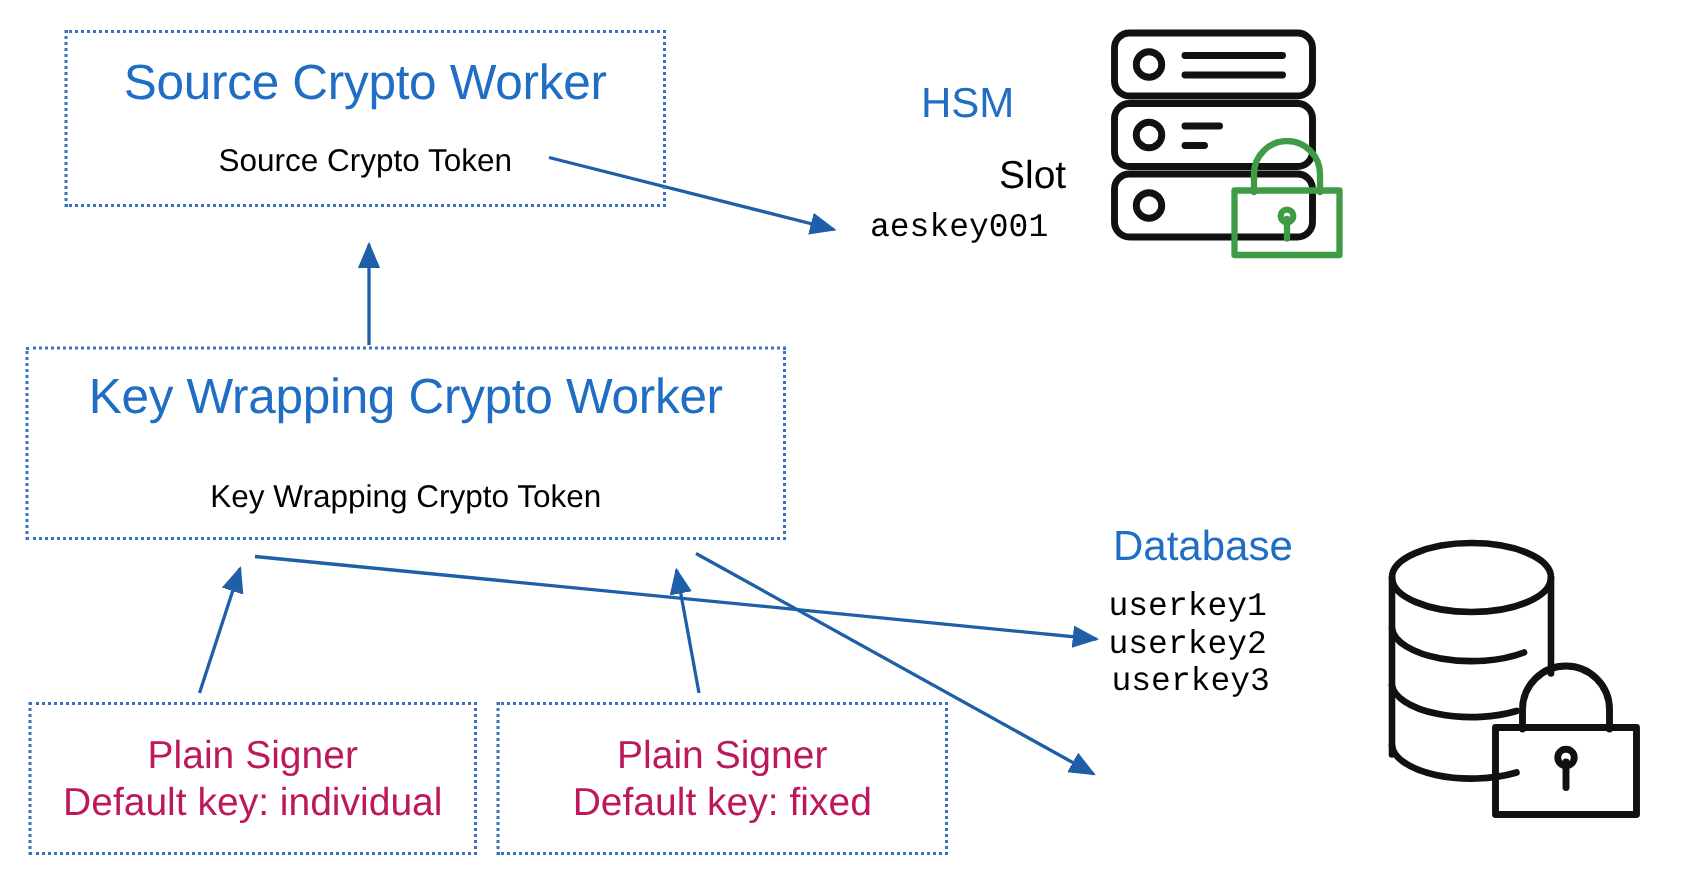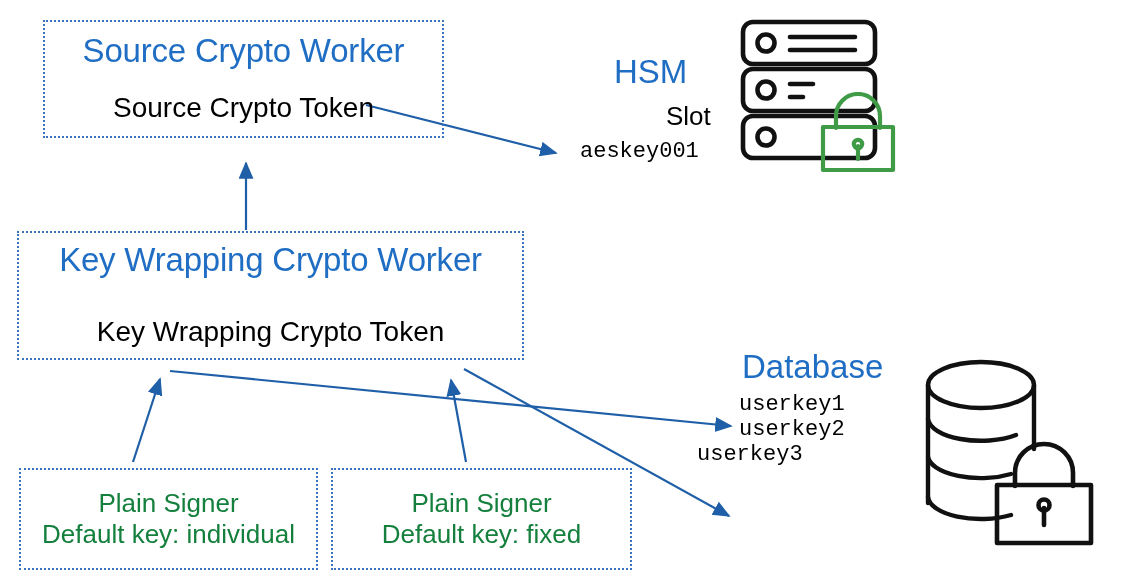--- a/index.html
+++ b/index.html
@@ -51,7 +51,7 @@
   }
   .label-blue {
     color: #1f6ec4;
-    font-size: 33px;
+    font-size: 28px;
     line-height: 1;
   }
   .label-black {

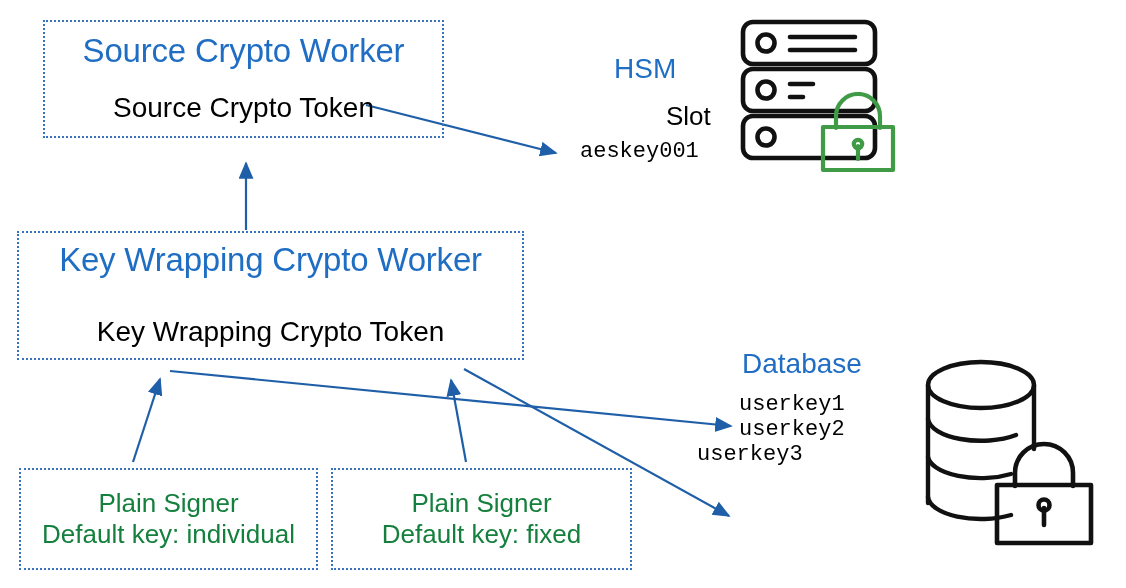--- a/index.html
+++ b/index.html
@@ -34,7 +34,7 @@
   }
   .node-sub {
     color: #000000;
-    font-size: 28px;
+    font-size: 21px;
     line-height: 1.15;
     white-space: nowrap;
     margin-top: 22px;

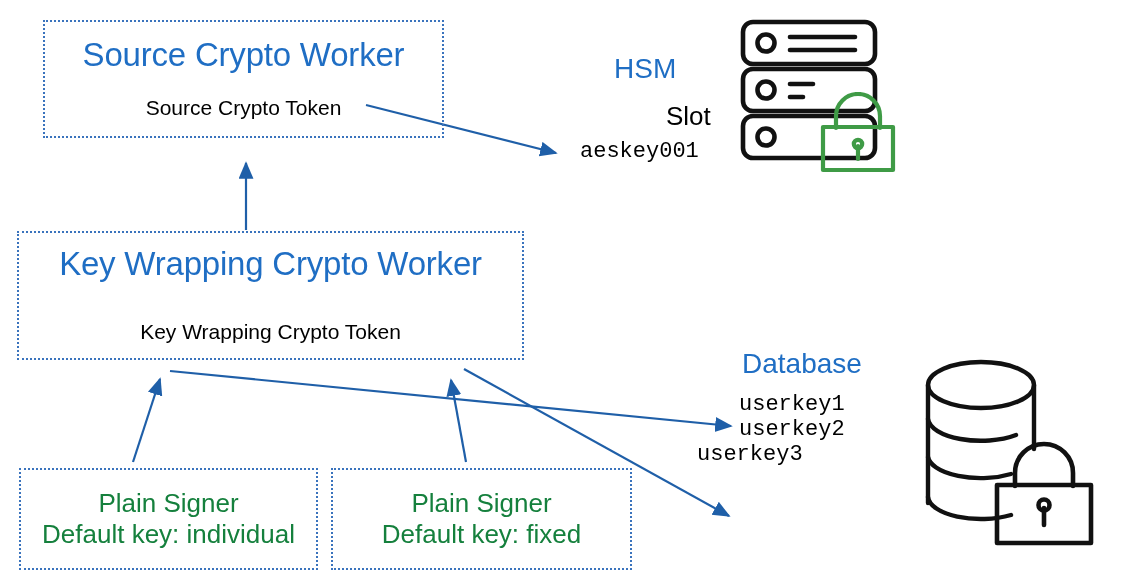--- a/index.html
+++ b/index.html
@@ -160,7 +160,7 @@
   <div class="label-free label-blue" style="left:742px; top:350px;">Database</div>
   <div class="label-free label-mono" style="left:739px; top:392px;">userkey1</div>
   <div class="label-free label-mono" style="left:739px; top:417px;">userkey2</div>
-  <div class="label-free label-mono" style="left:697px; top:442px;">userkey3</div>
+  <div class="label-free label-mono" style="left:741px; top:442px;">userkey3</div>
 
   <div class="icon-wrap" style="left:921px; top:357px; width:132px; height:186px;">
     <svg width="132" height="186" viewBox="0 0 132 186">

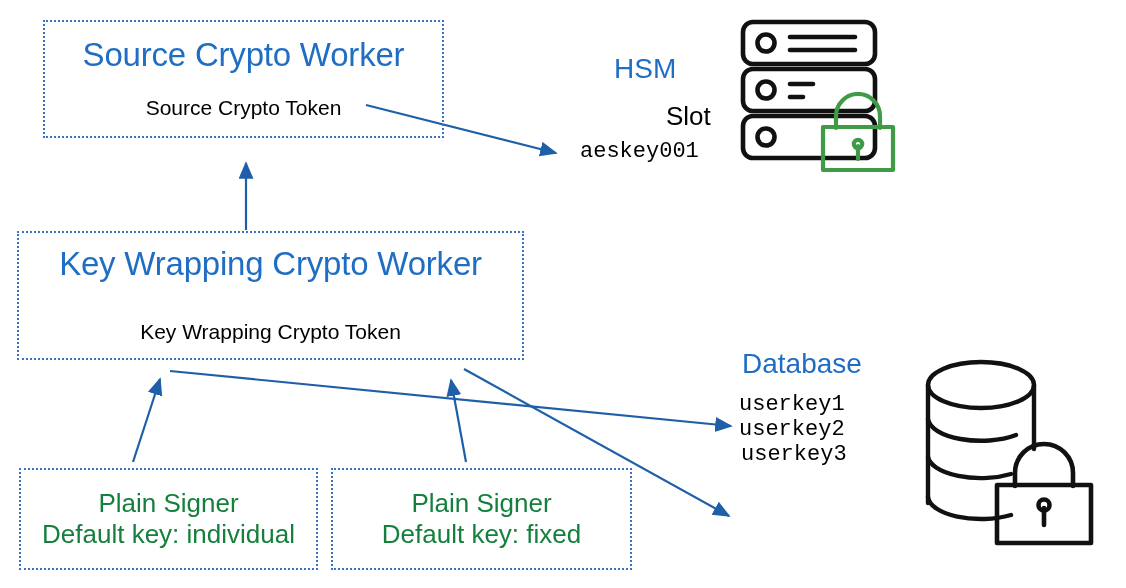--- a/index.html
+++ b/index.html
@@ -40,7 +40,7 @@
     margin-top: 22px;
   }
   .signer-line {
-    color: #15803d;
+    color: #be185d;
     font-size: 26px;
     line-height: 1.2;
     white-space: nowrap;

